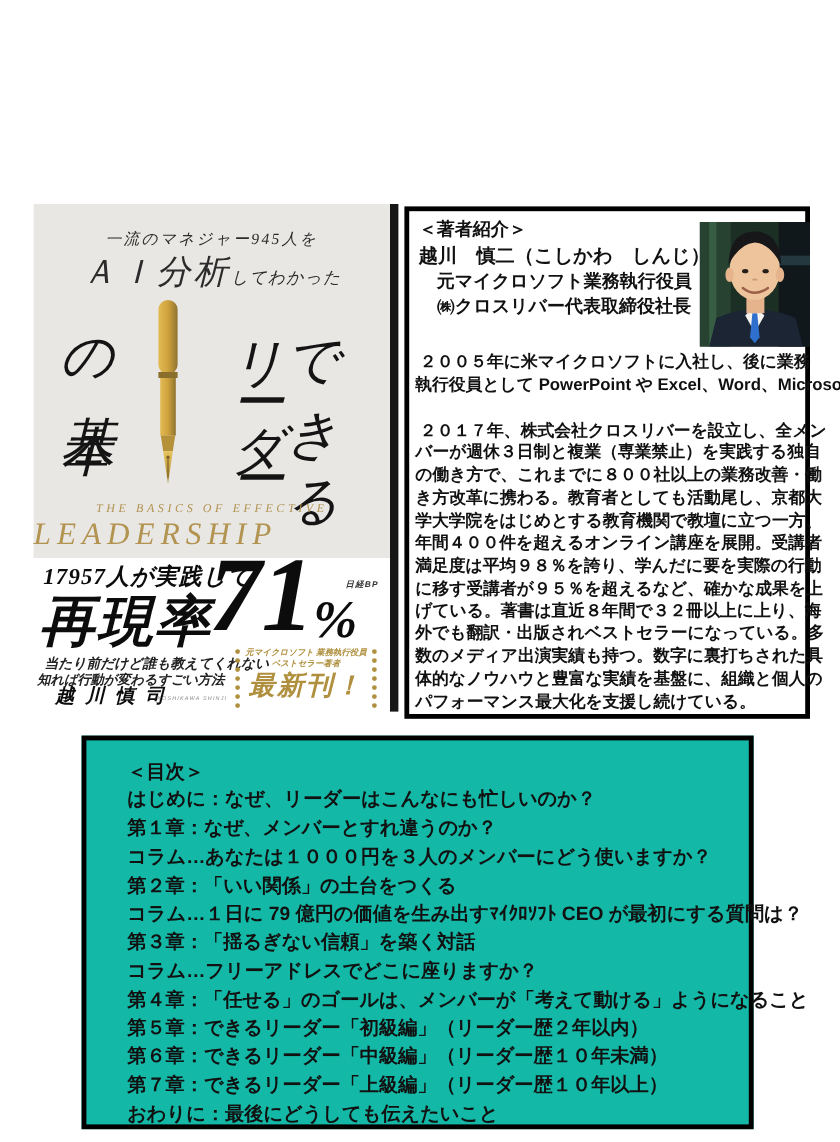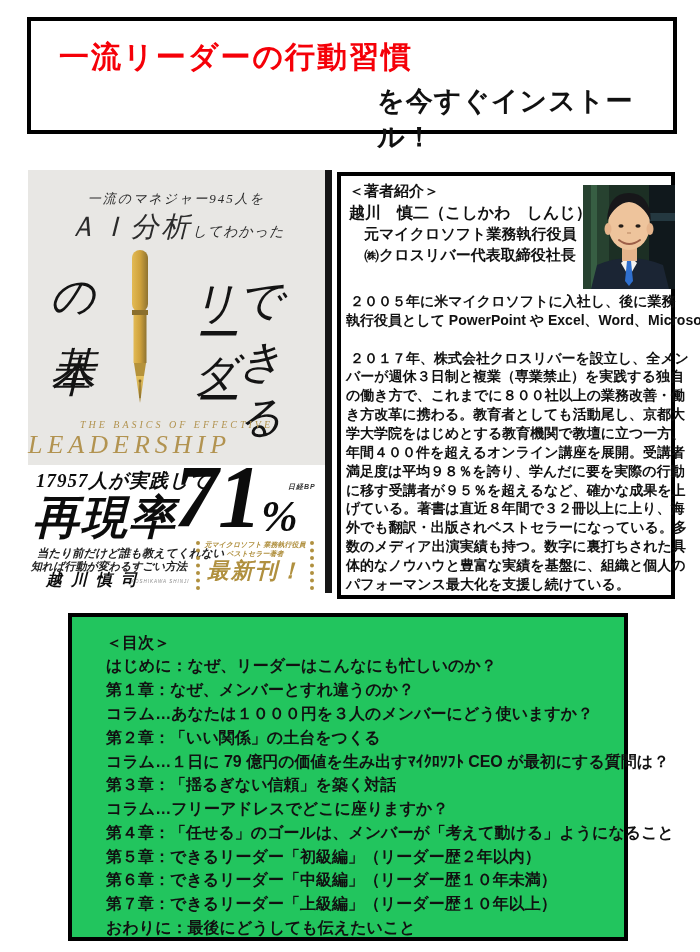--- a/index.html
+++ b/index.html
@@ -60,10 +60,6 @@
 
 <div id="page">
 
-  <div id="headline-box" class="abs">
-    <div id="headline-title" class="abs serif" style="color:#f50008;">一流リーダーの行動習慣</div>
-    <div id="headline-sub" class="abs serif">を今すぐインストール！</div>
-  </div>
 
   <div id="book-cover" class="abs">
     <div id="cover-top">

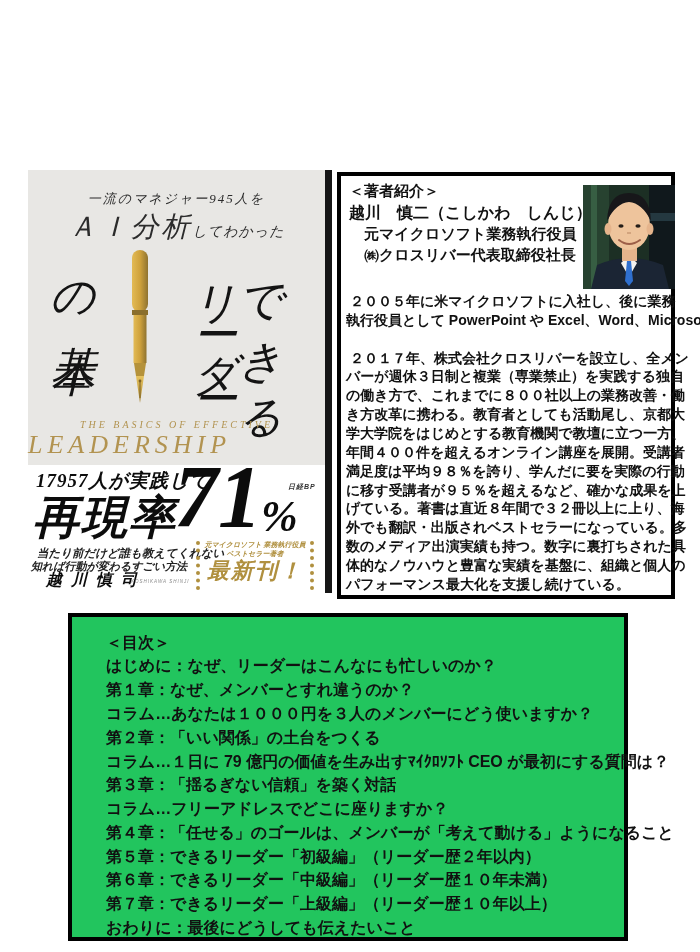--- a/index.html
+++ b/index.html
@@ -52,7 +52,7 @@
   .bio-line{position:absolute;left:5px;font-size:14px;font-weight:bold;color:#111;white-space:pre;line-height:18.8px;}
 
   
-  #toc-box{left:68px;top:613px;width:560px;height:328px;border:4px solid #000;box-sizing:border-box;background:#22c55e;text-decoration:underline;}
+  #toc-box{left:68px;top:613px;width:560px;height:328px;border:4px solid #000;box-sizing:border-box;background:#14b8a6;text-decoration:underline;}
   .toc-line{position:absolute;left:34px;font-size:16px;font-weight:bold;color:#111;white-space:pre;}
 </style>
 </head>

